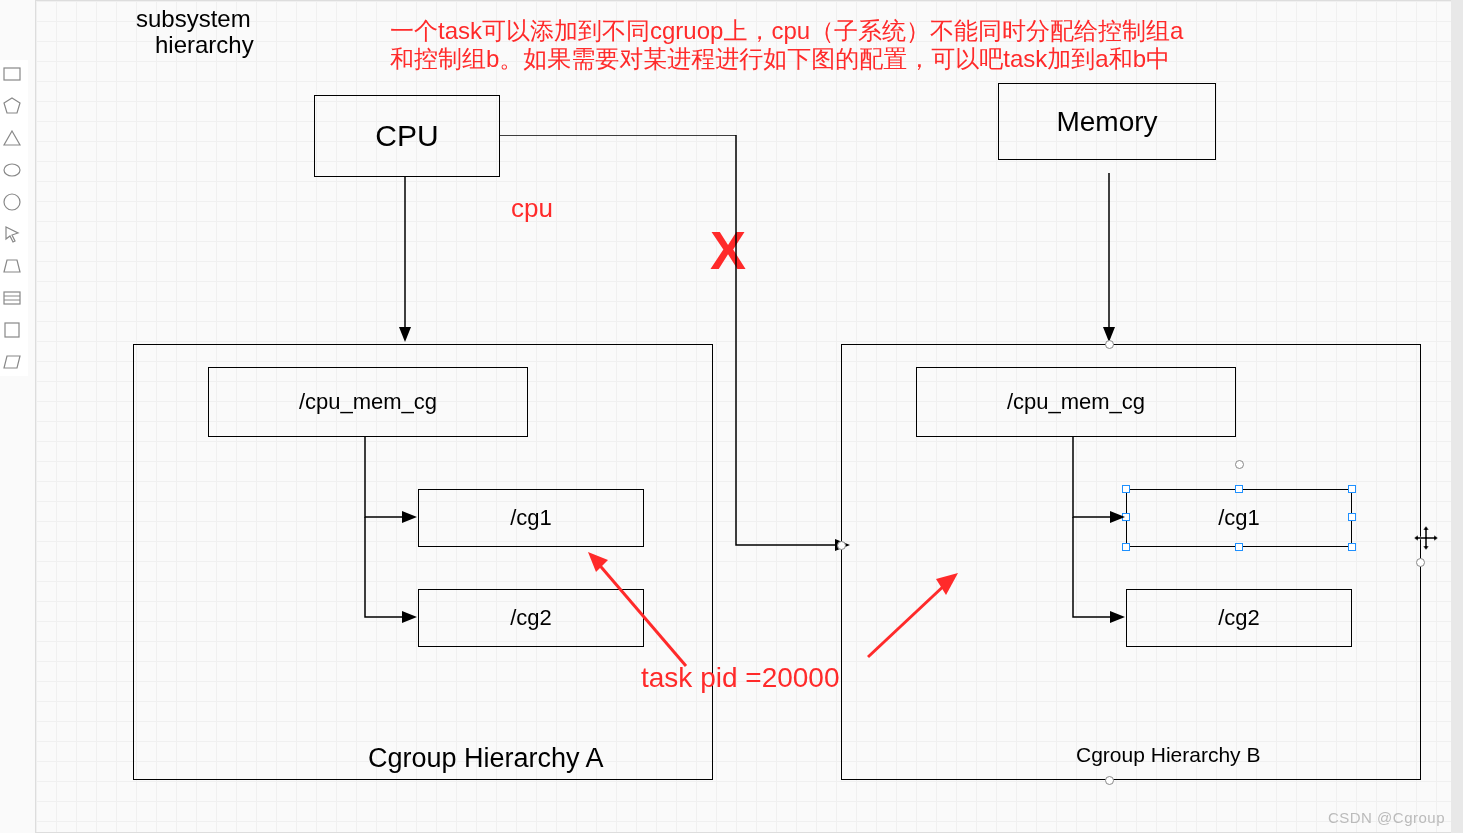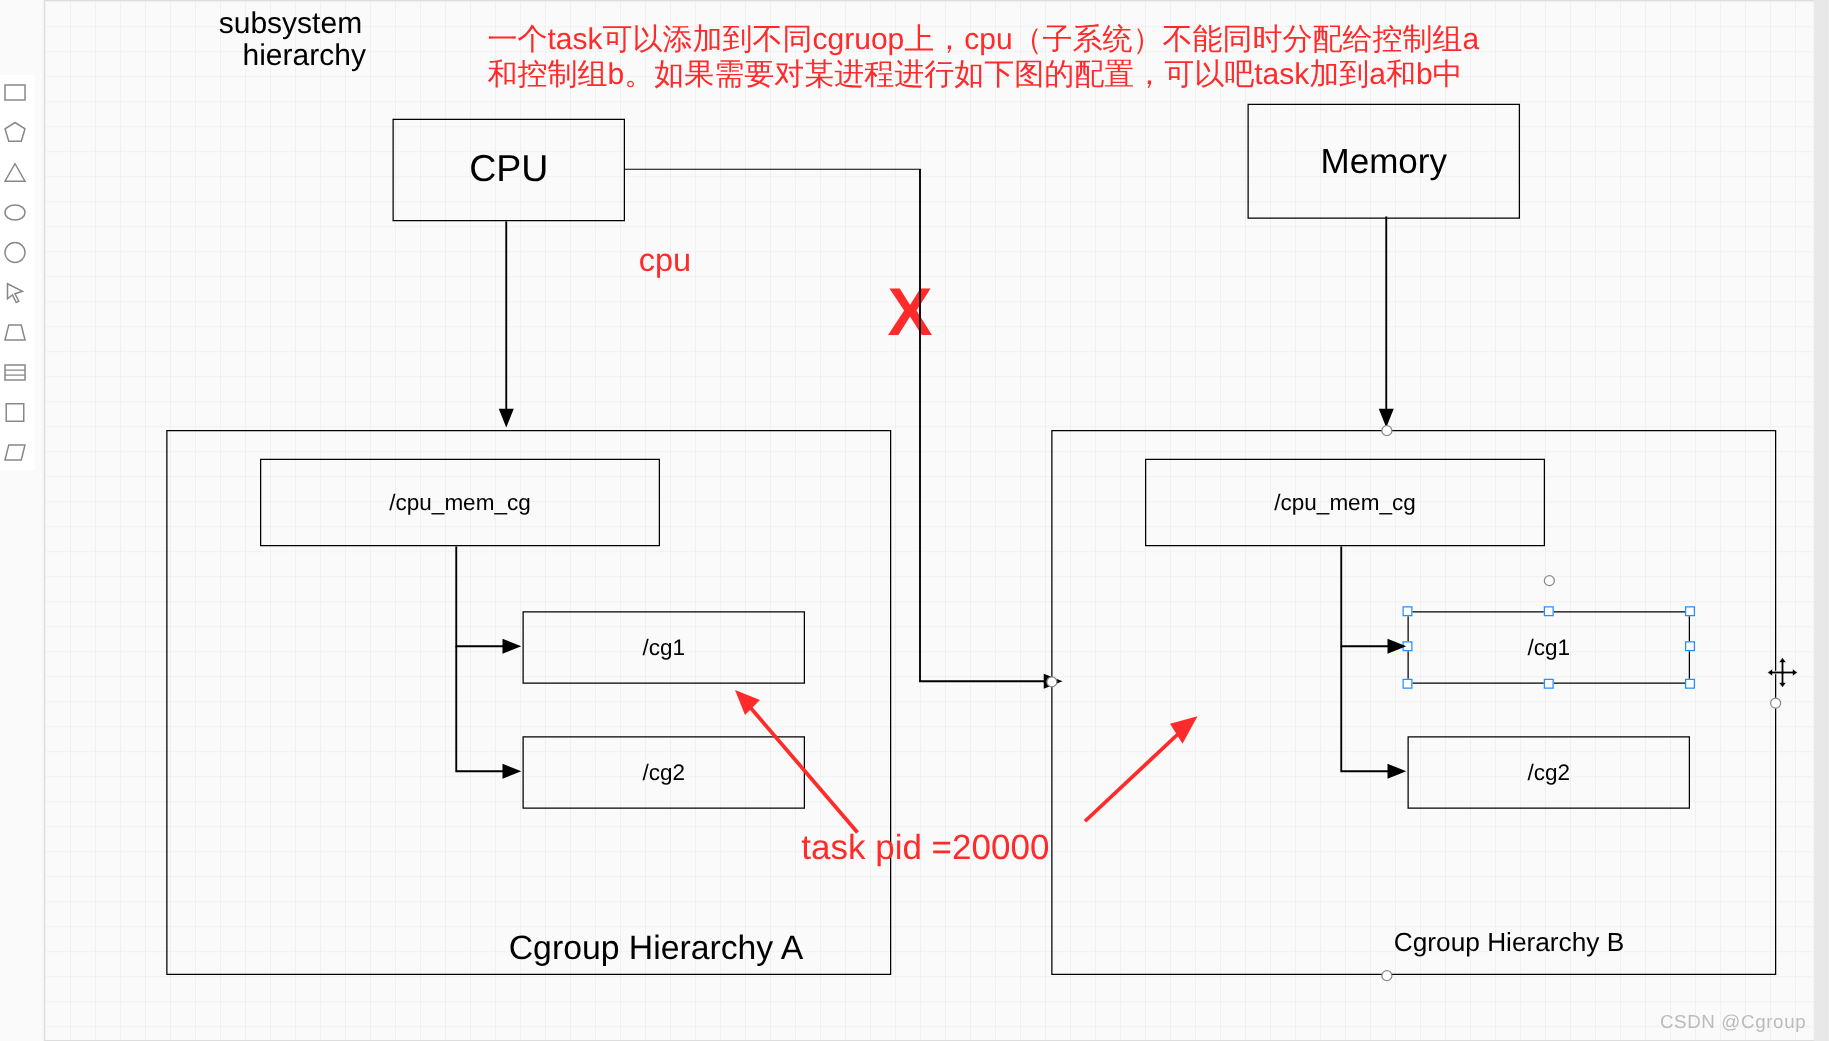--- a/index.html
+++ b/index.html
@@ -69,7 +69,6 @@
   position: absolute;
   font-size: 22px;
   color: #000;
-  margin-left: 39px;
 }
 .red {
   color: #ff2a2a;

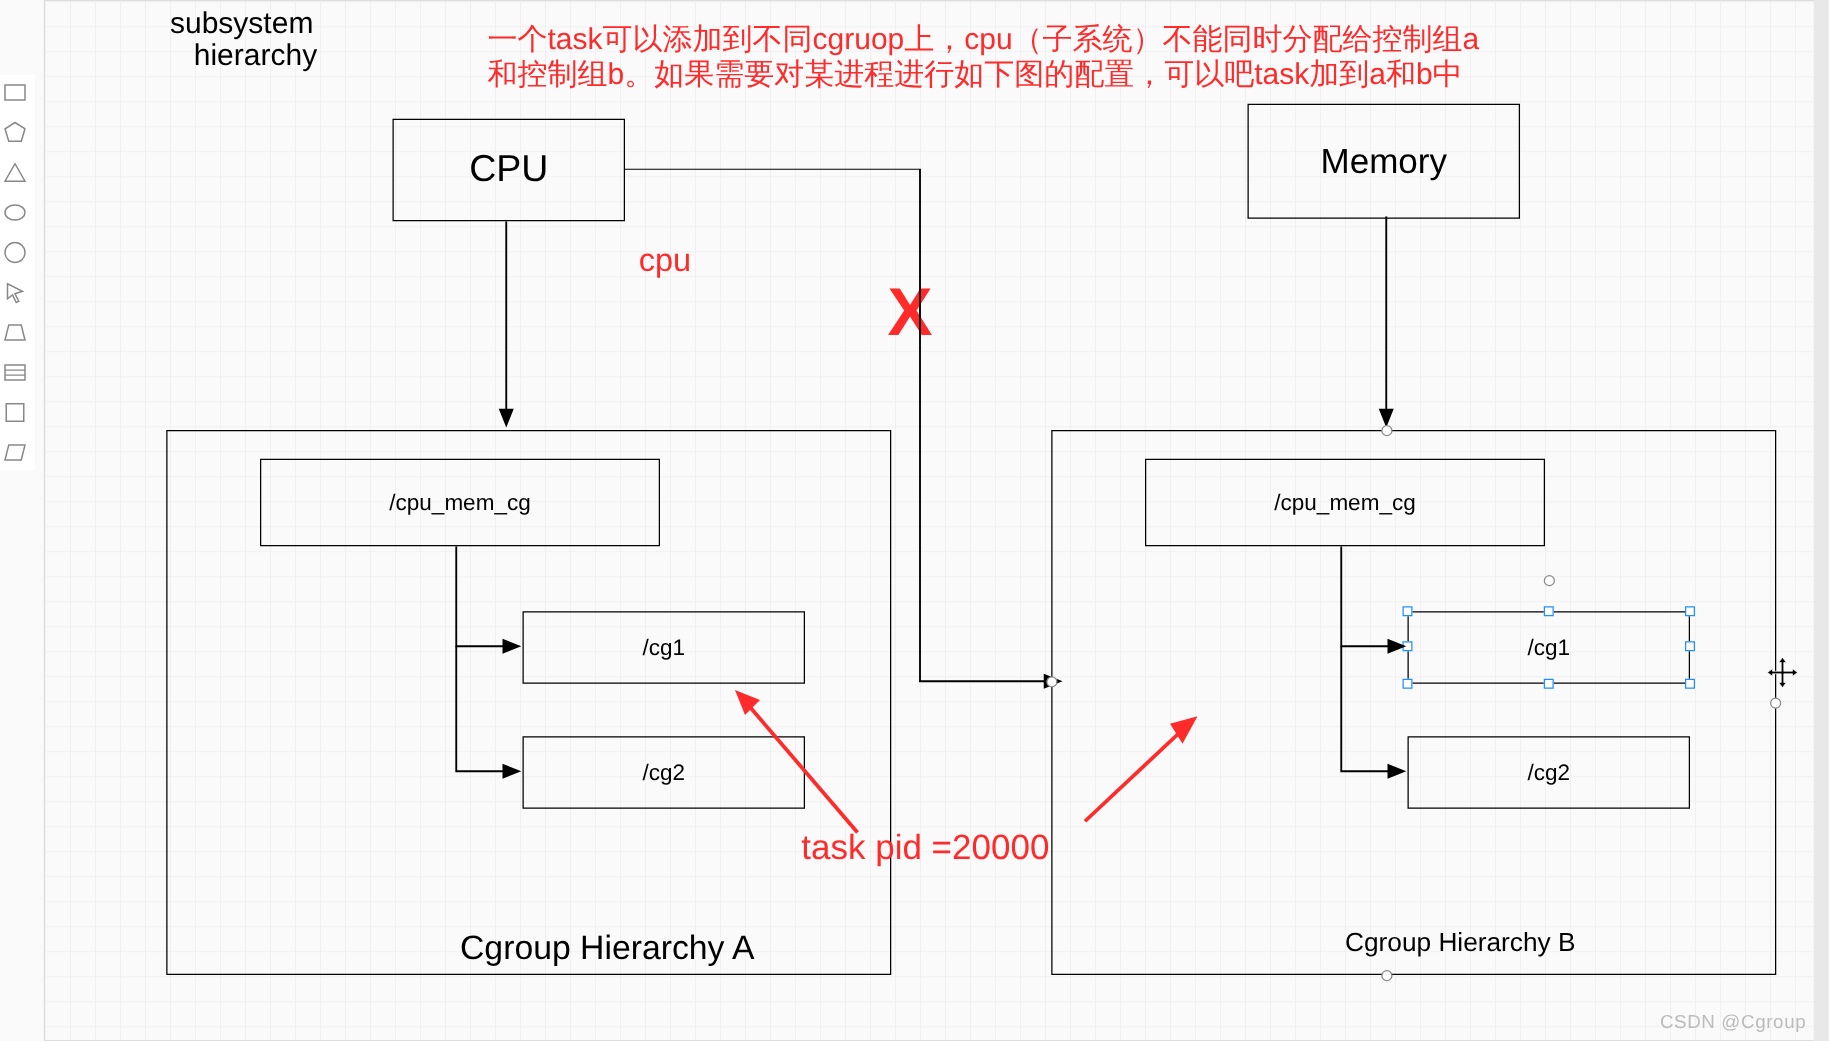--- a/index.html
+++ b/index.html
@@ -174,7 +174,7 @@
       <span>CPU</span>
     </div>
 
-  <div class="box" style="left:962px;top:82px;width:218px;height:92px;font-size:28px">
+  <div class="box" style="left:962px;top:82px;width:218px;height:77px;font-size:28px">
       <span>Memory</span>
     </div>
 

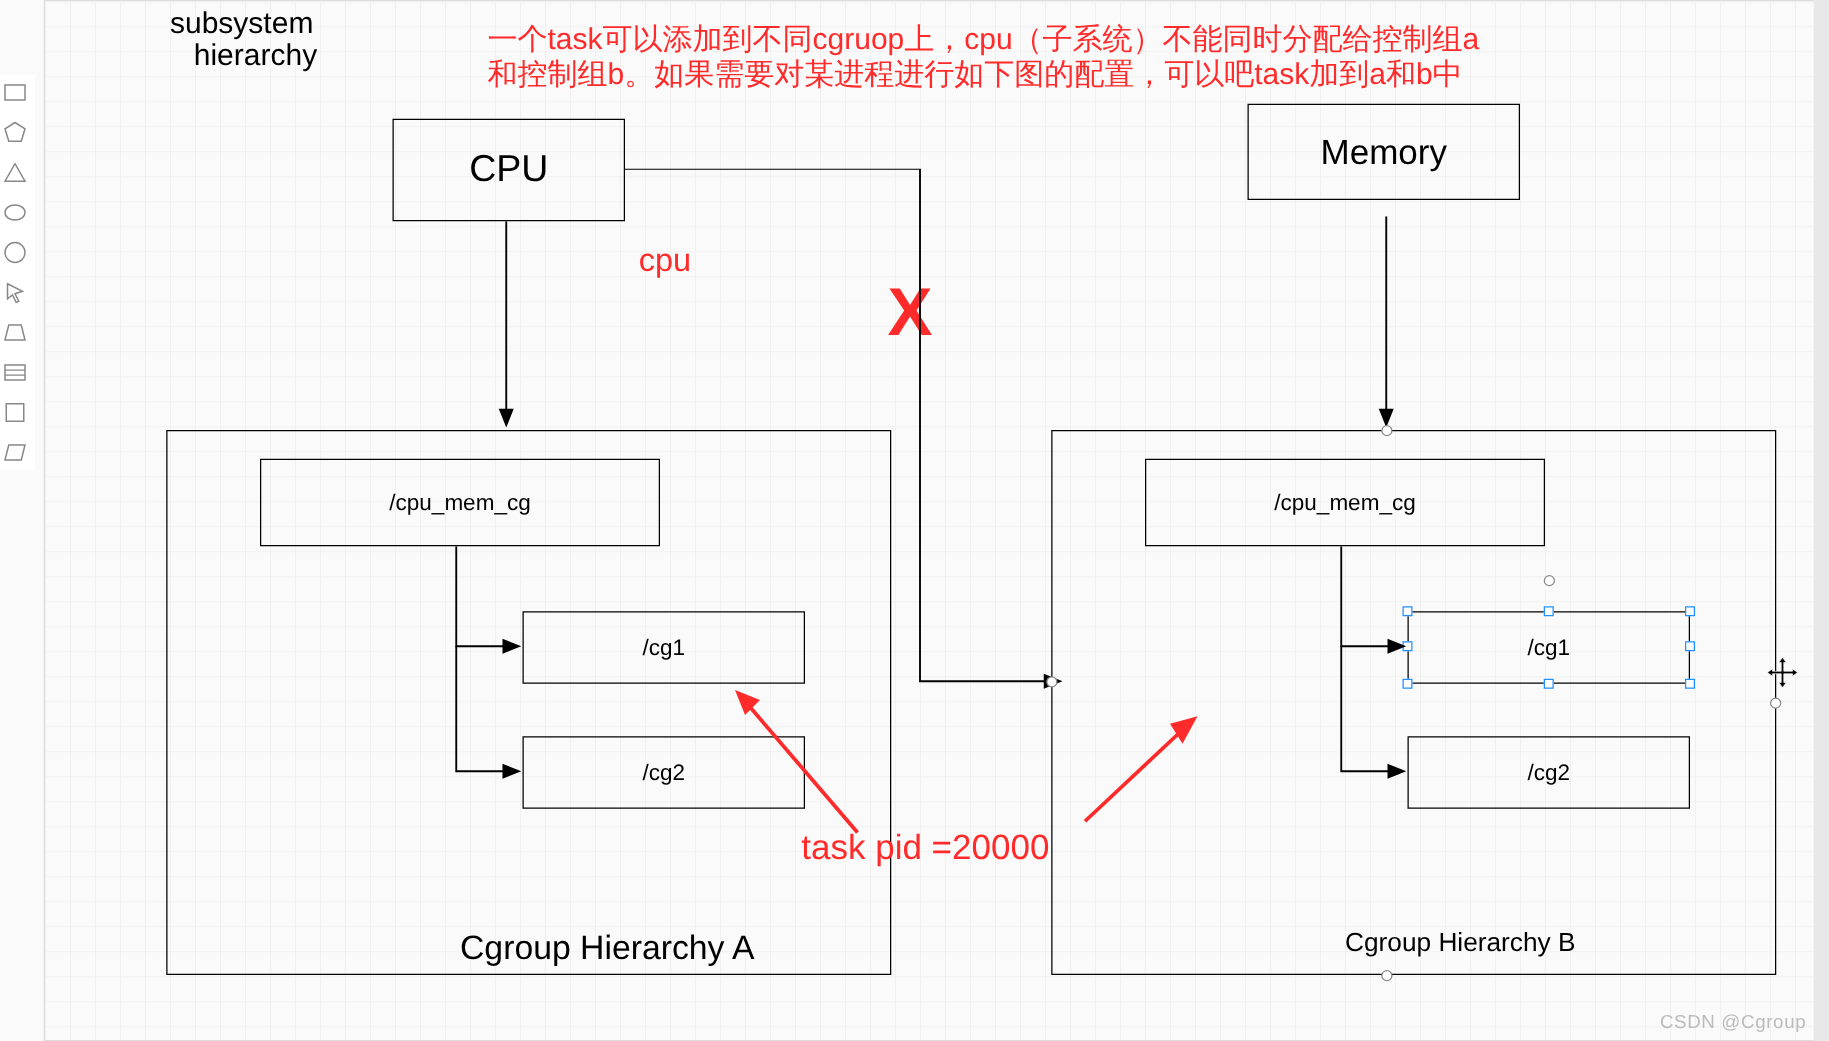--- a/index.html
+++ b/index.html
@@ -58,7 +58,7 @@
   display: flex;
   align-items: center;
   justify-content: center;
-  font-size: 18px;
+  font-size: 22px;
 }
 .big {
   border: 1.5px solid #000;

